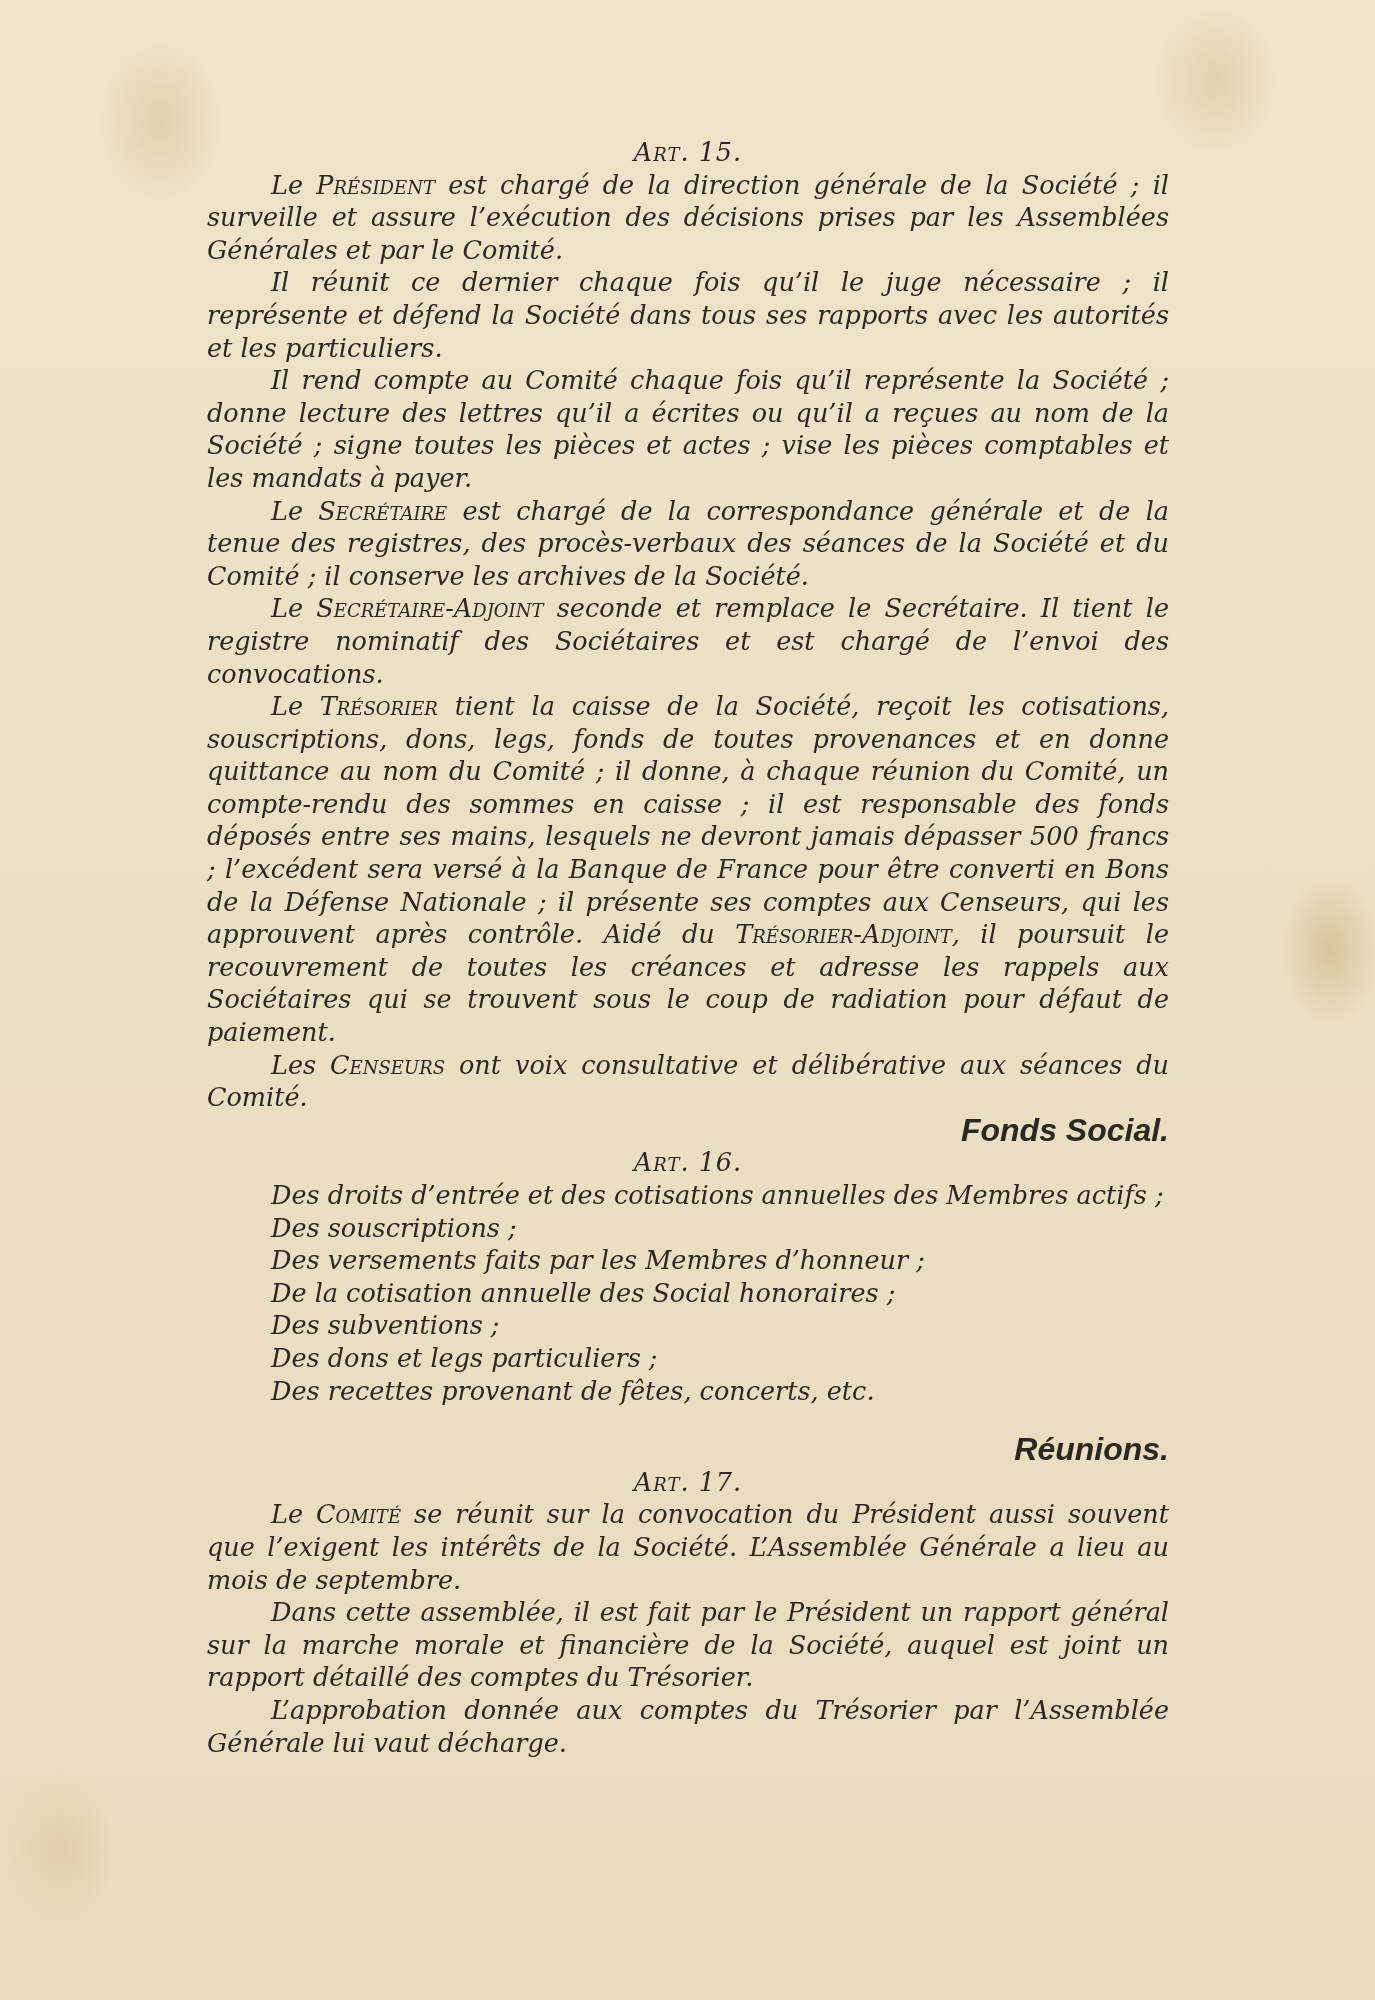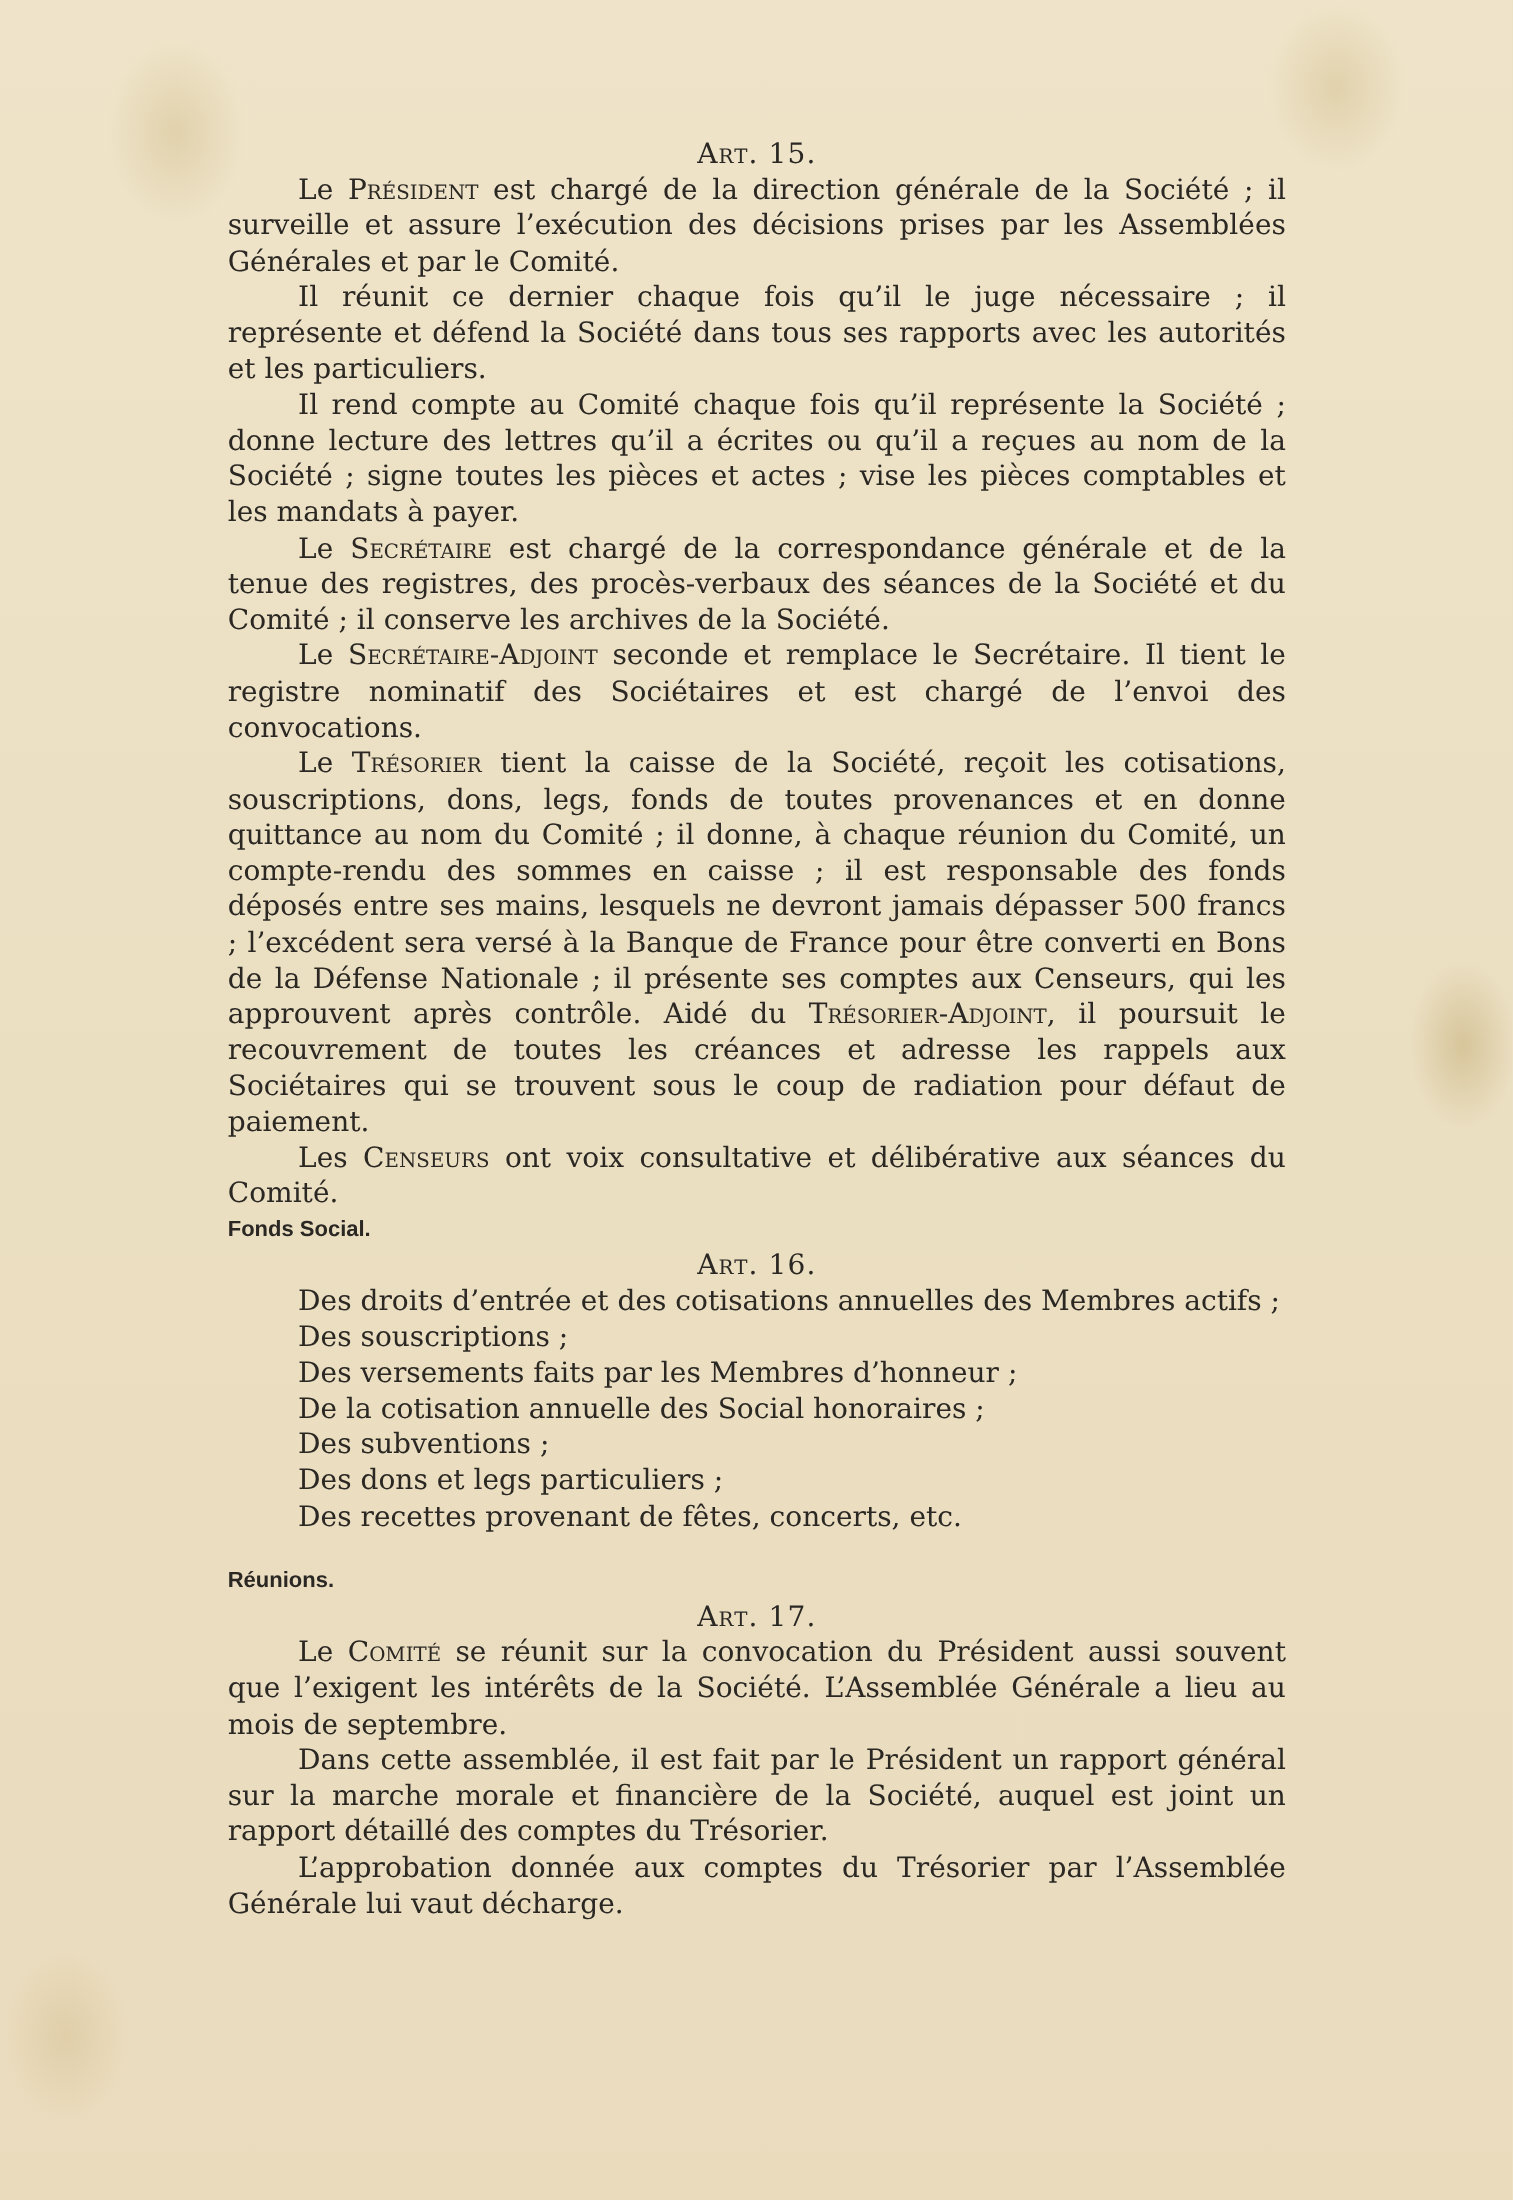--- a/index.html
+++ b/index.html
@@ -18,11 +18,12 @@
       linear-gradient(180deg, #efe4c9 0%, #ebdfc2 50%, #eadbbd 100%);
   }
   .text {
-    position: absolute; left: 207px; top: 124px; width: 962px;
+    position: absolute; left: 207px; top: 136px; width: 962px;
     font-family: "DejaVu Serif", serif;
     color: #2b2824;
     font-size: 25.5px;
     line-height: 32.6px;
+    font-style: italic;
   }
   .art {
     text-align: center; font-variant: small-caps; letter-spacing: 1px;

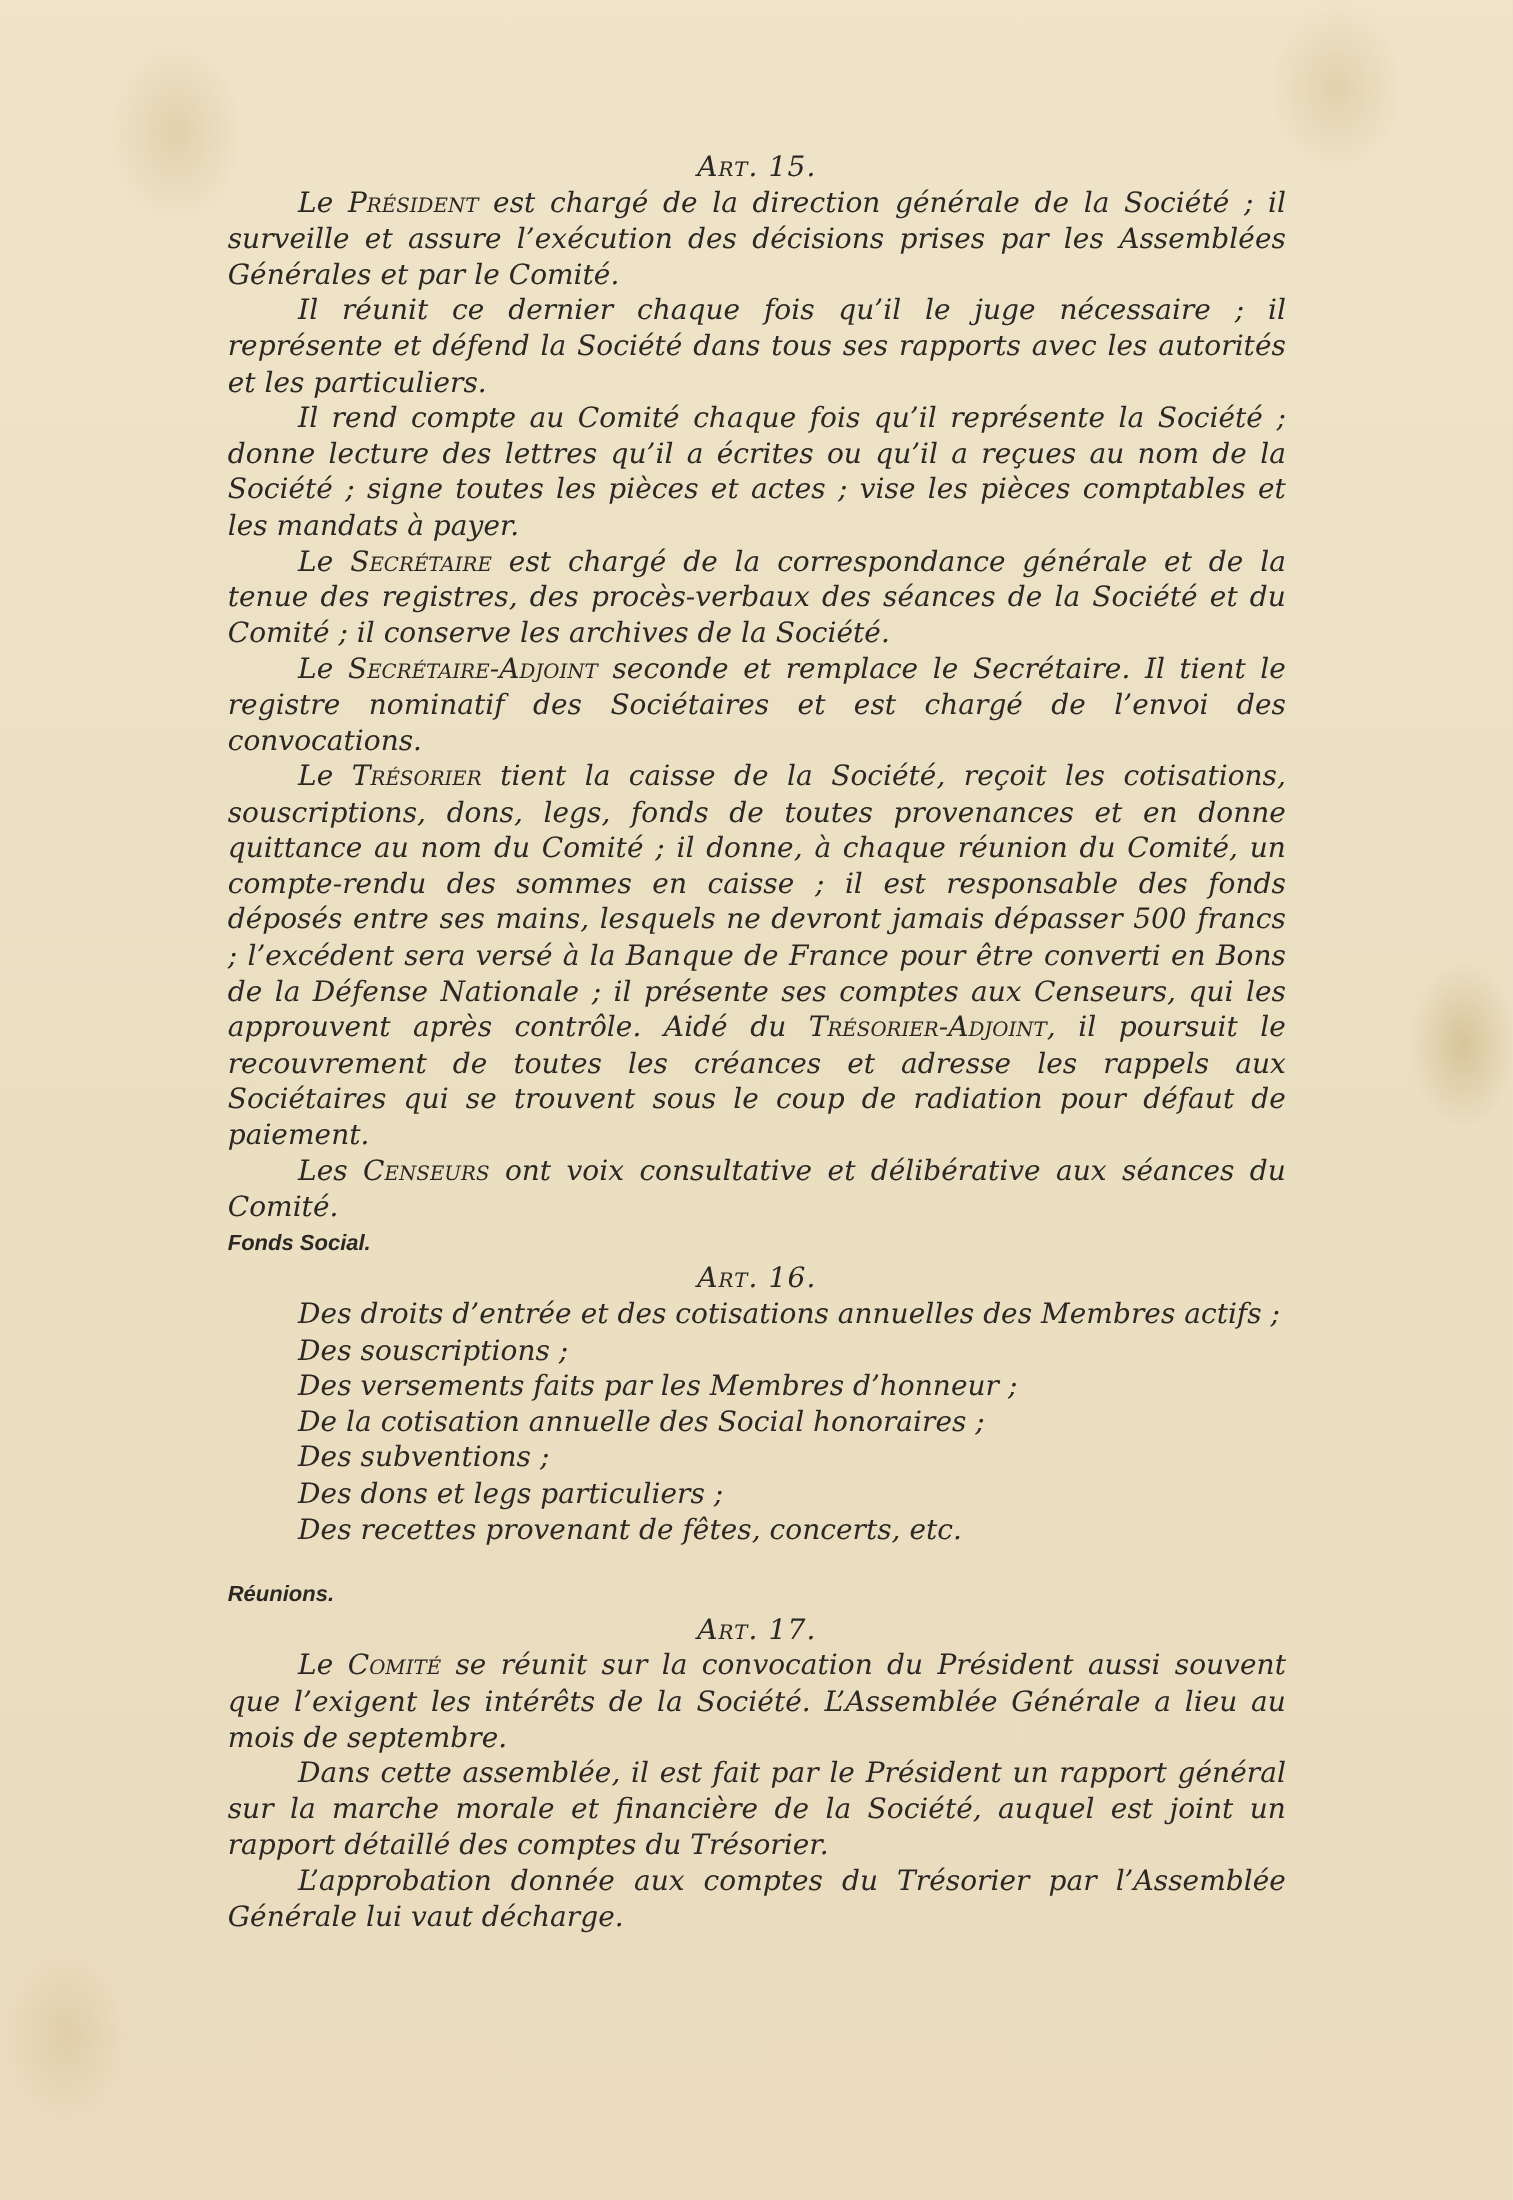--- a/index.html
+++ b/index.html
@@ -30,9 +30,9 @@
     margin: 0; height: 32.6px;
   }
   .heading {
-    text-align: left; font-weight: bold;
+    text-align: right; font-weight: bold;
     font-family: "Liberation Sans", sans-serif;
-    font-size: 20px; margin: 0; height: 32.6px;
+    font-size: 32px; margin: 0; height: 32.6px;
   }
   p { margin: 0; text-align: justify; text-indent: 64px; }
   .sc { font-variant: small-caps; }

